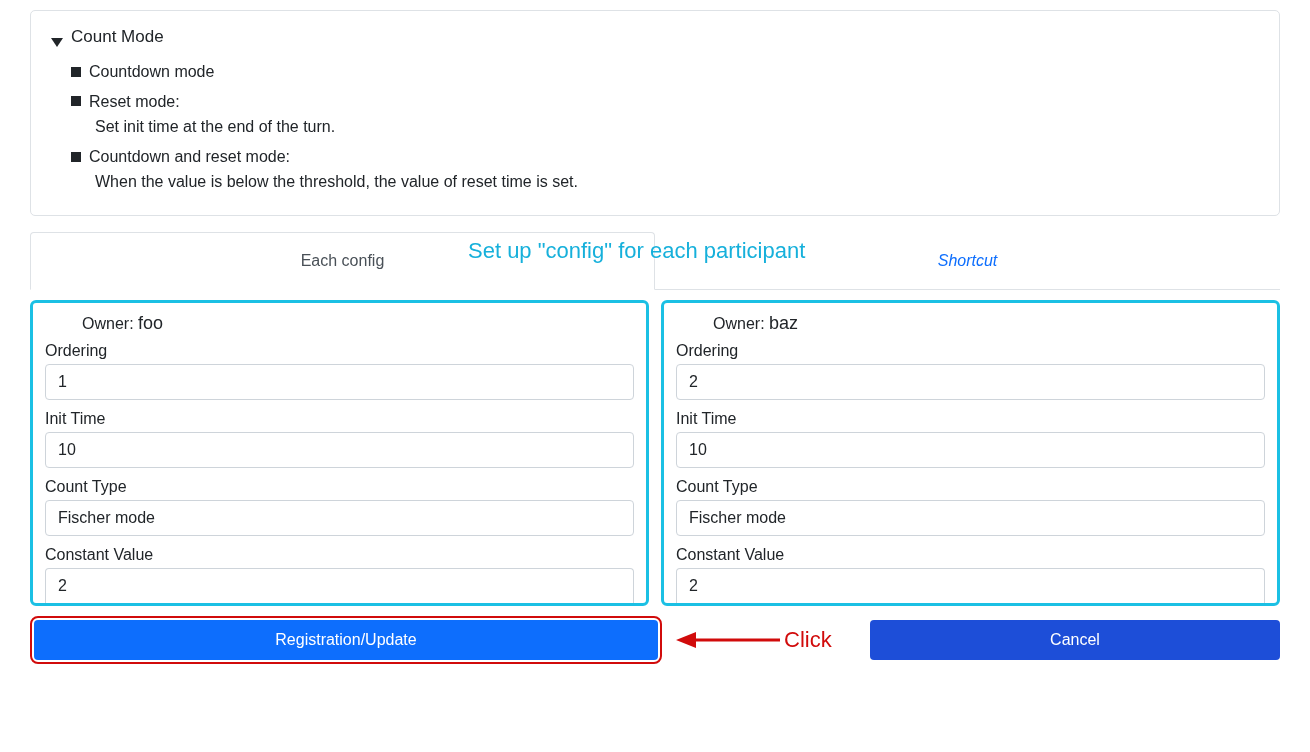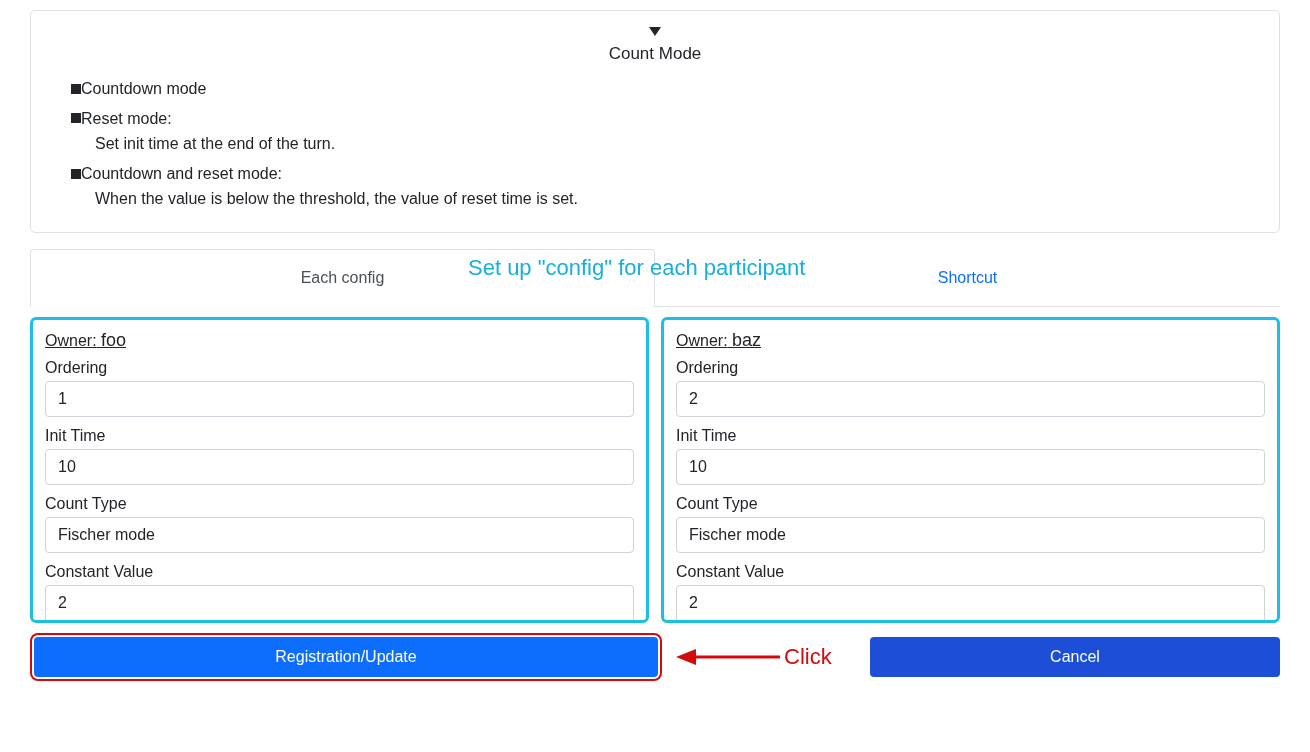--- a/index.html
+++ b/index.html
@@ -21,9 +21,8 @@
       margin-bottom: 12px;
       cursor: pointer;
       display: flex;
-      align-items: center;
+      align-items: flex-end;
       gap: 8px;
-      flex-direction: column;
     }
     .tri-down {
       display: inline-block;

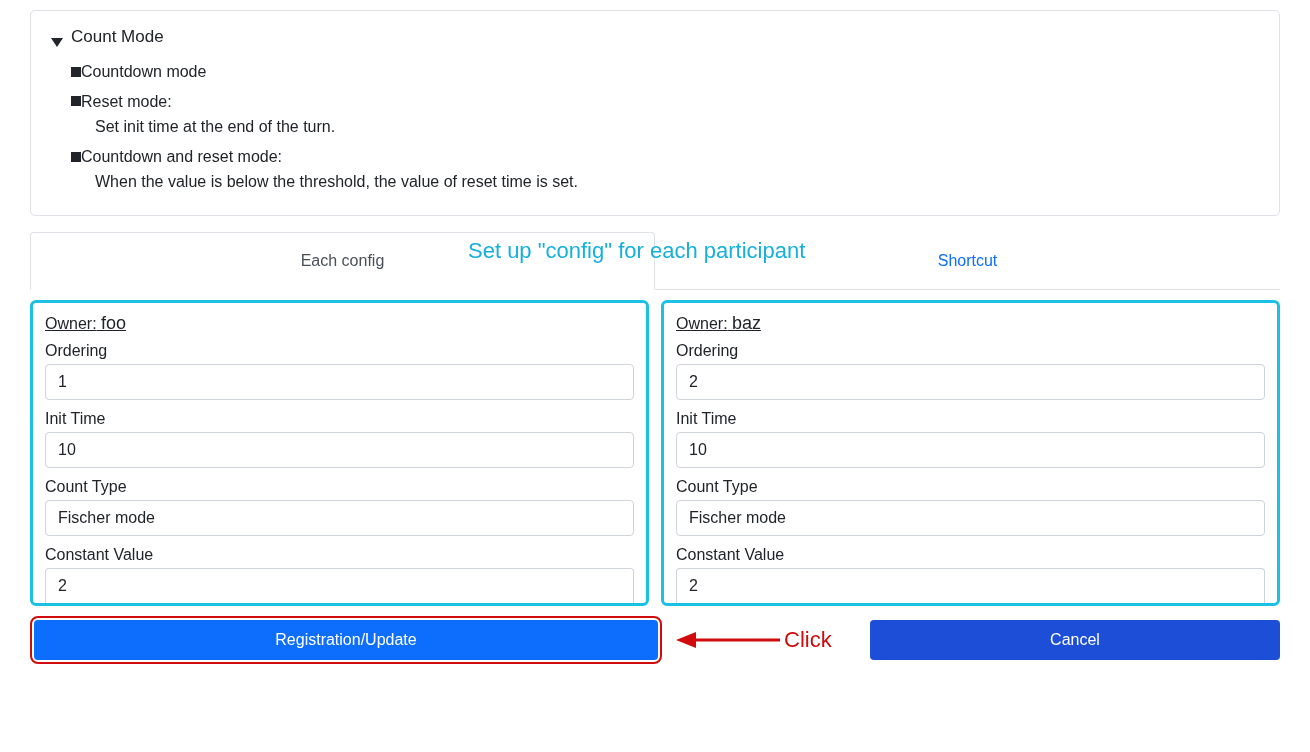--- a/index.html
+++ b/index.html
@@ -41,7 +41,7 @@
     .mode-head {
       display: flex;
       align-items: center;
-      gap: 0;
+      gap: 8px;
       line-height: 1.6;
     }
     .sq {

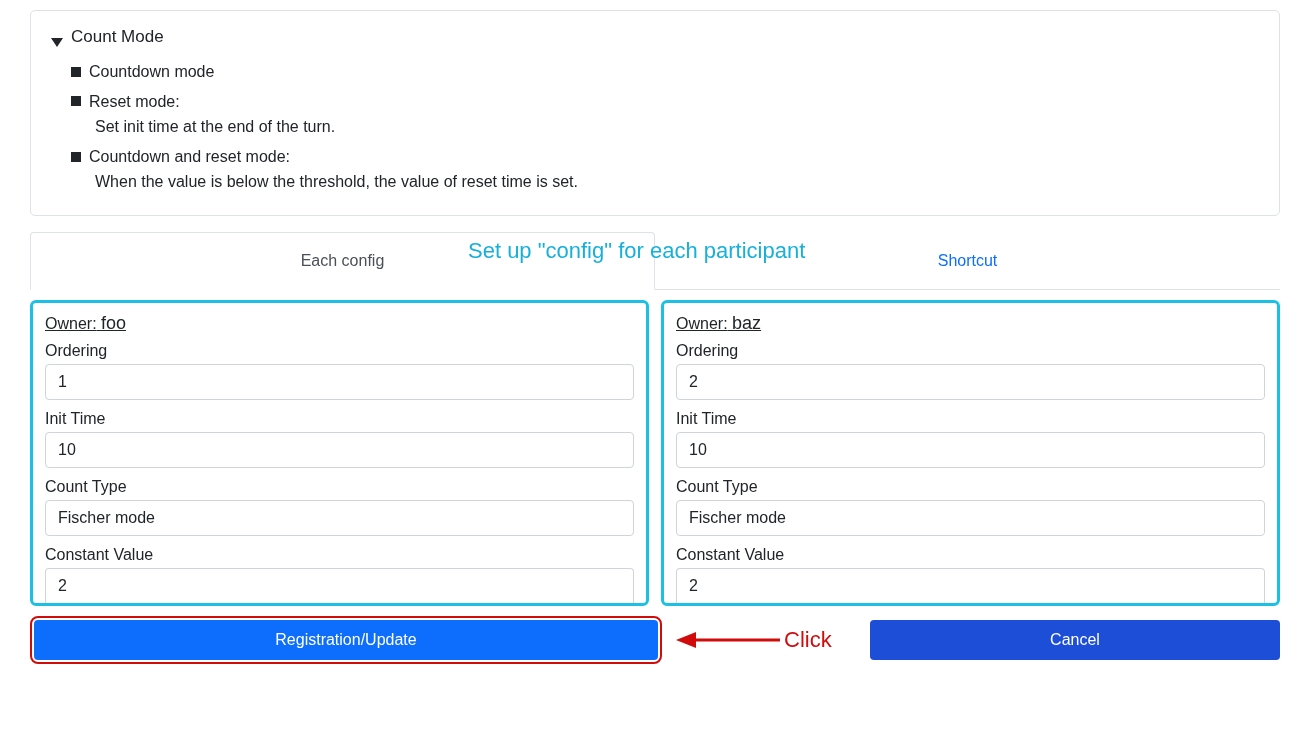--- a/index.html
+++ b/index.html
@@ -74,7 +74,7 @@
       border-color: #dee2e6 #dee2e6 #fff;
       background: #fff;
     }
-    .tab.inactive { color: #0d6efd; }
+    .tab.inactive { color: #0d6efd; font-style: italic; }
     .tab-wide { width: 640px; }
     .tab-narrow { width: 640px; }
     .annotation {

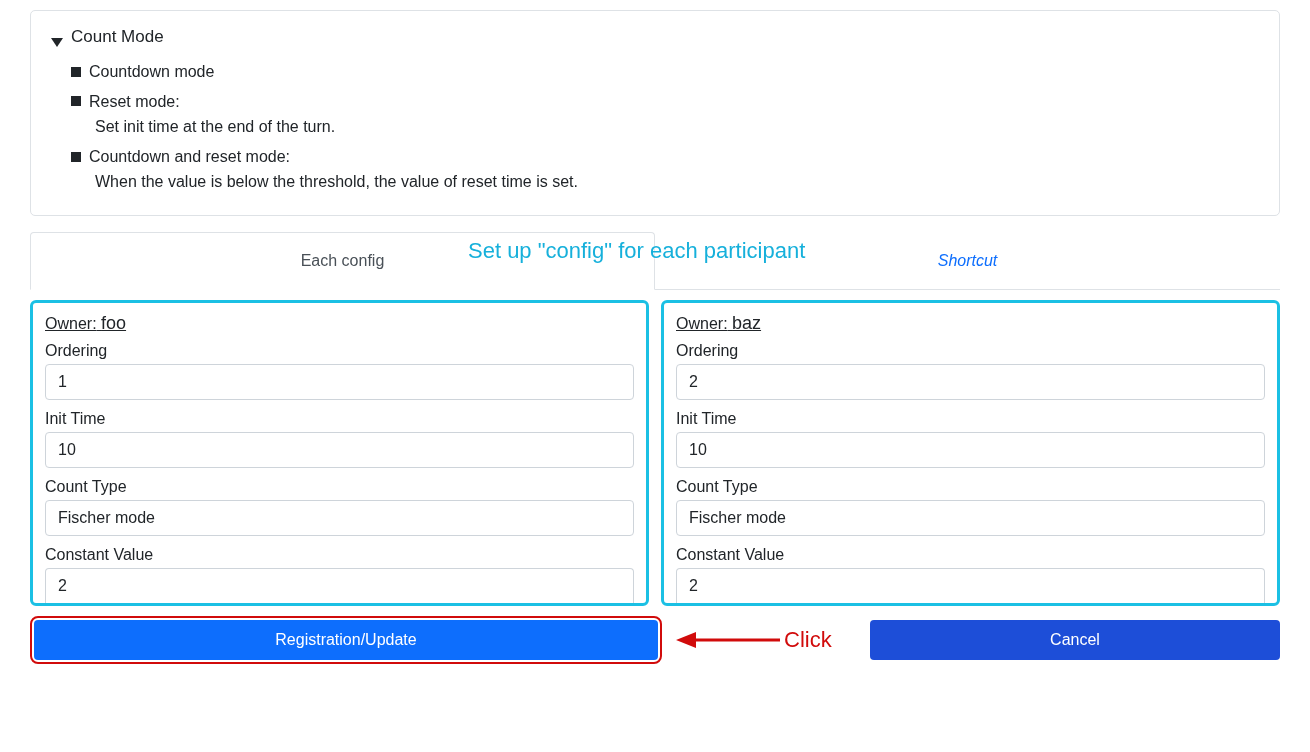--- a/index.html
+++ b/index.html
@@ -99,9 +99,9 @@
       padding: 10px 12px 0 12px;
     }
     .owner-line {
-      text-decoration: underline;
       margin-bottom: 8px;
       font-size: 16px;
+      margin-left: 37px;
     }
     .owner-line .owner-name { font-size: 18px; }
     .field-label {

